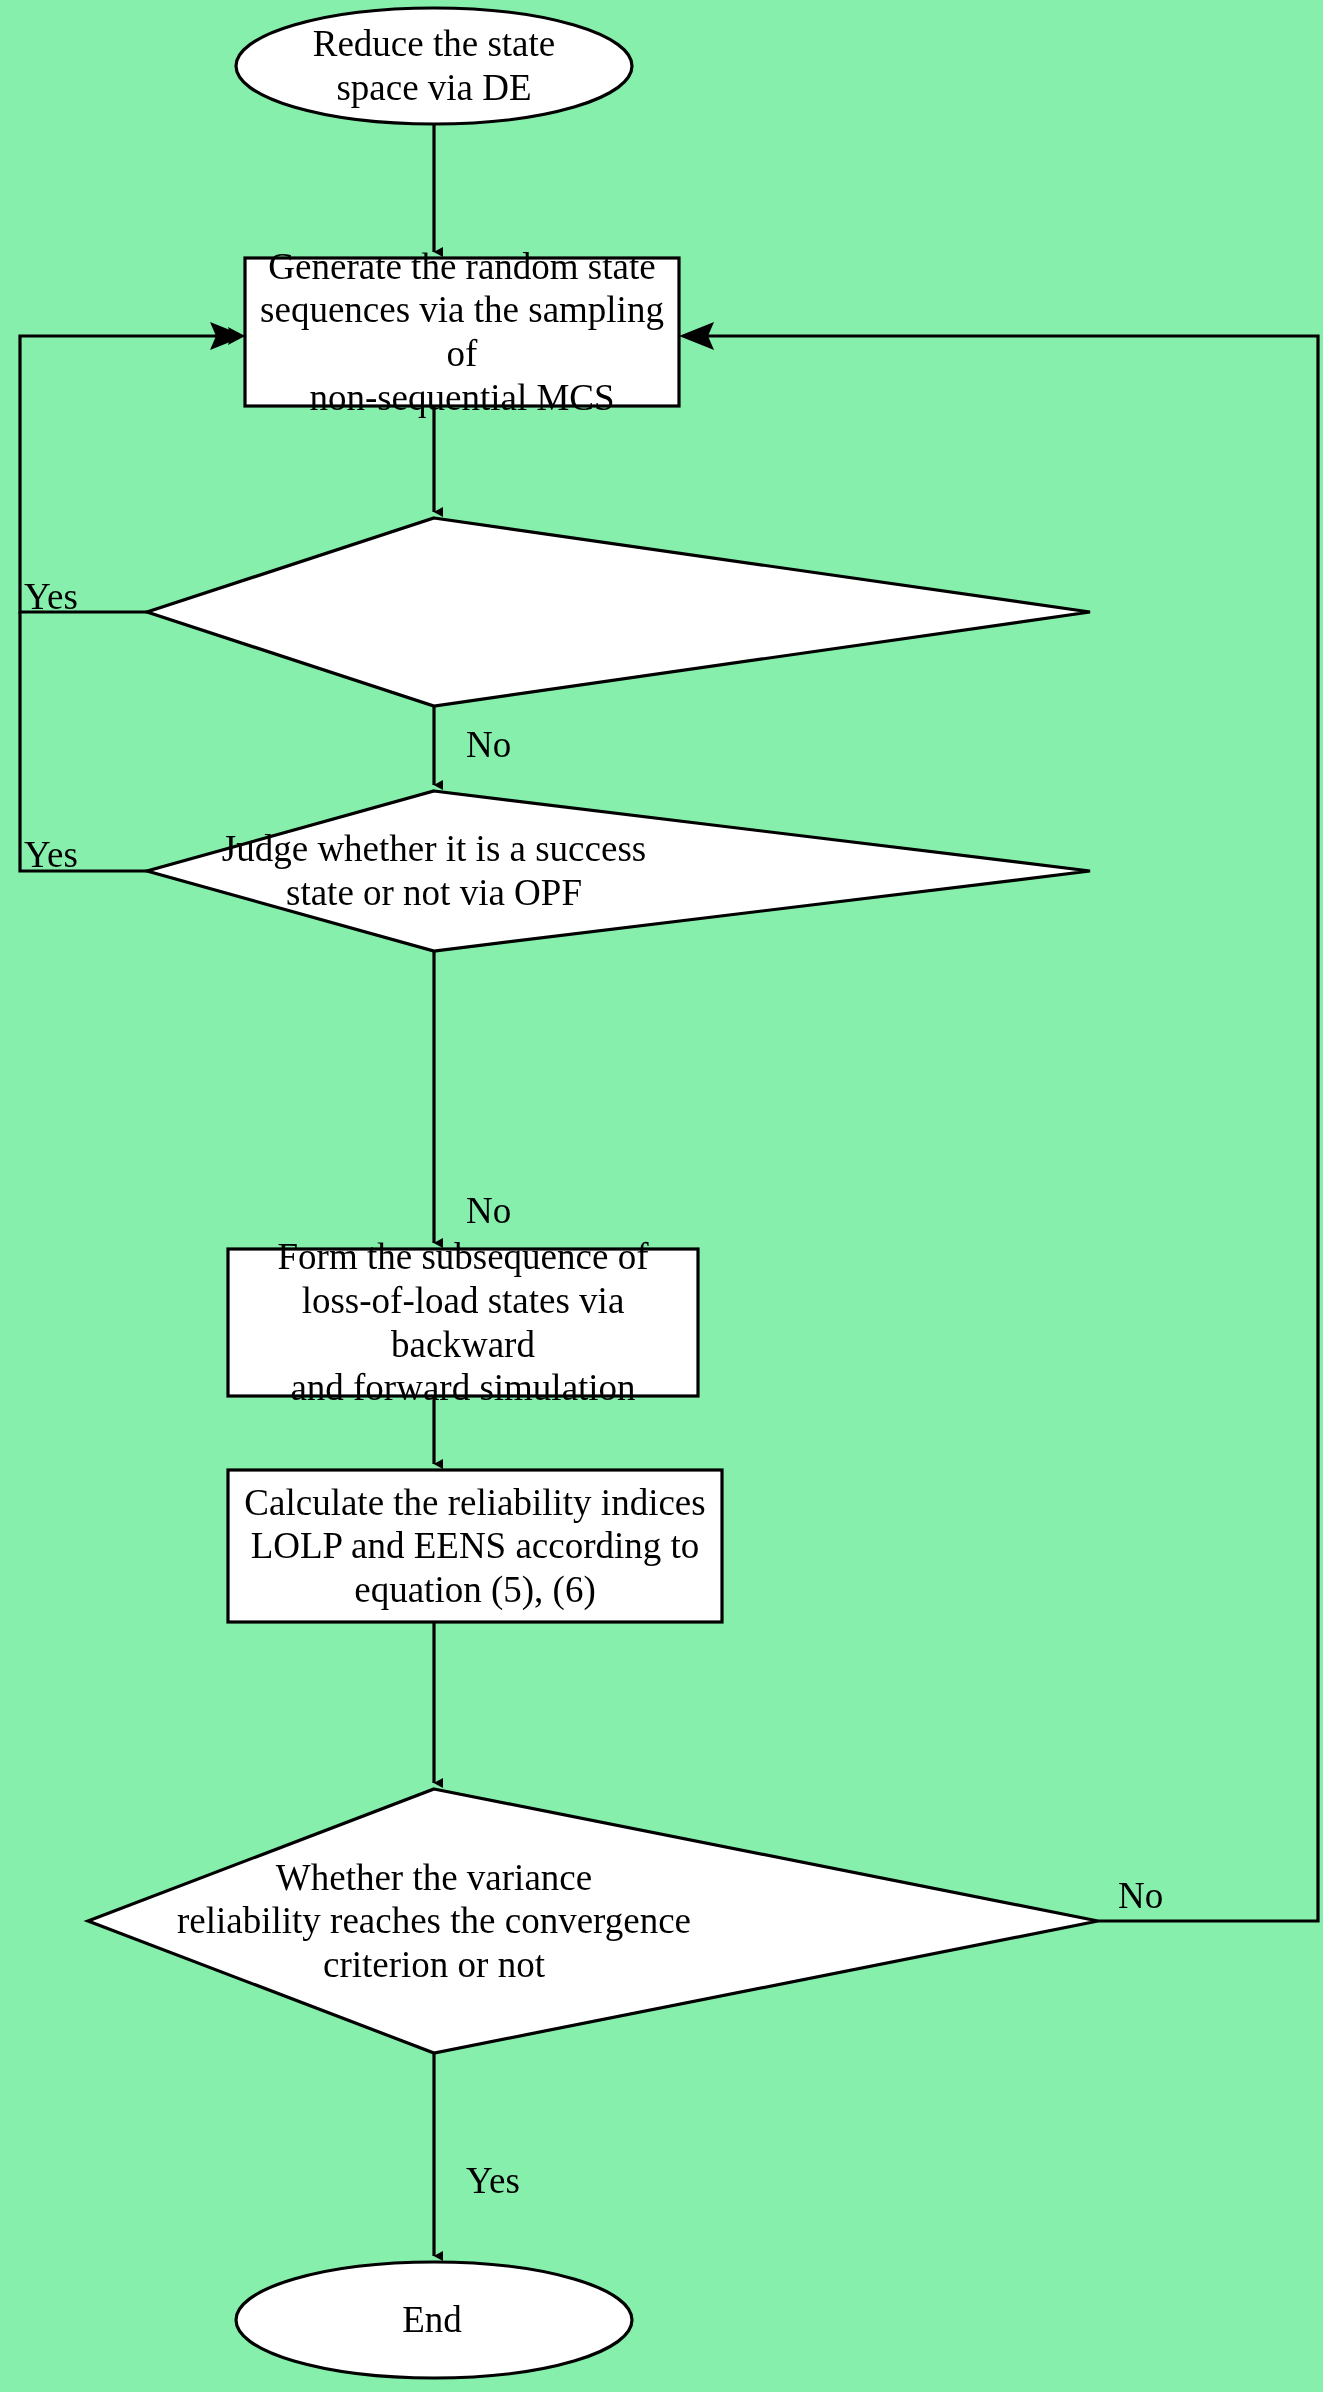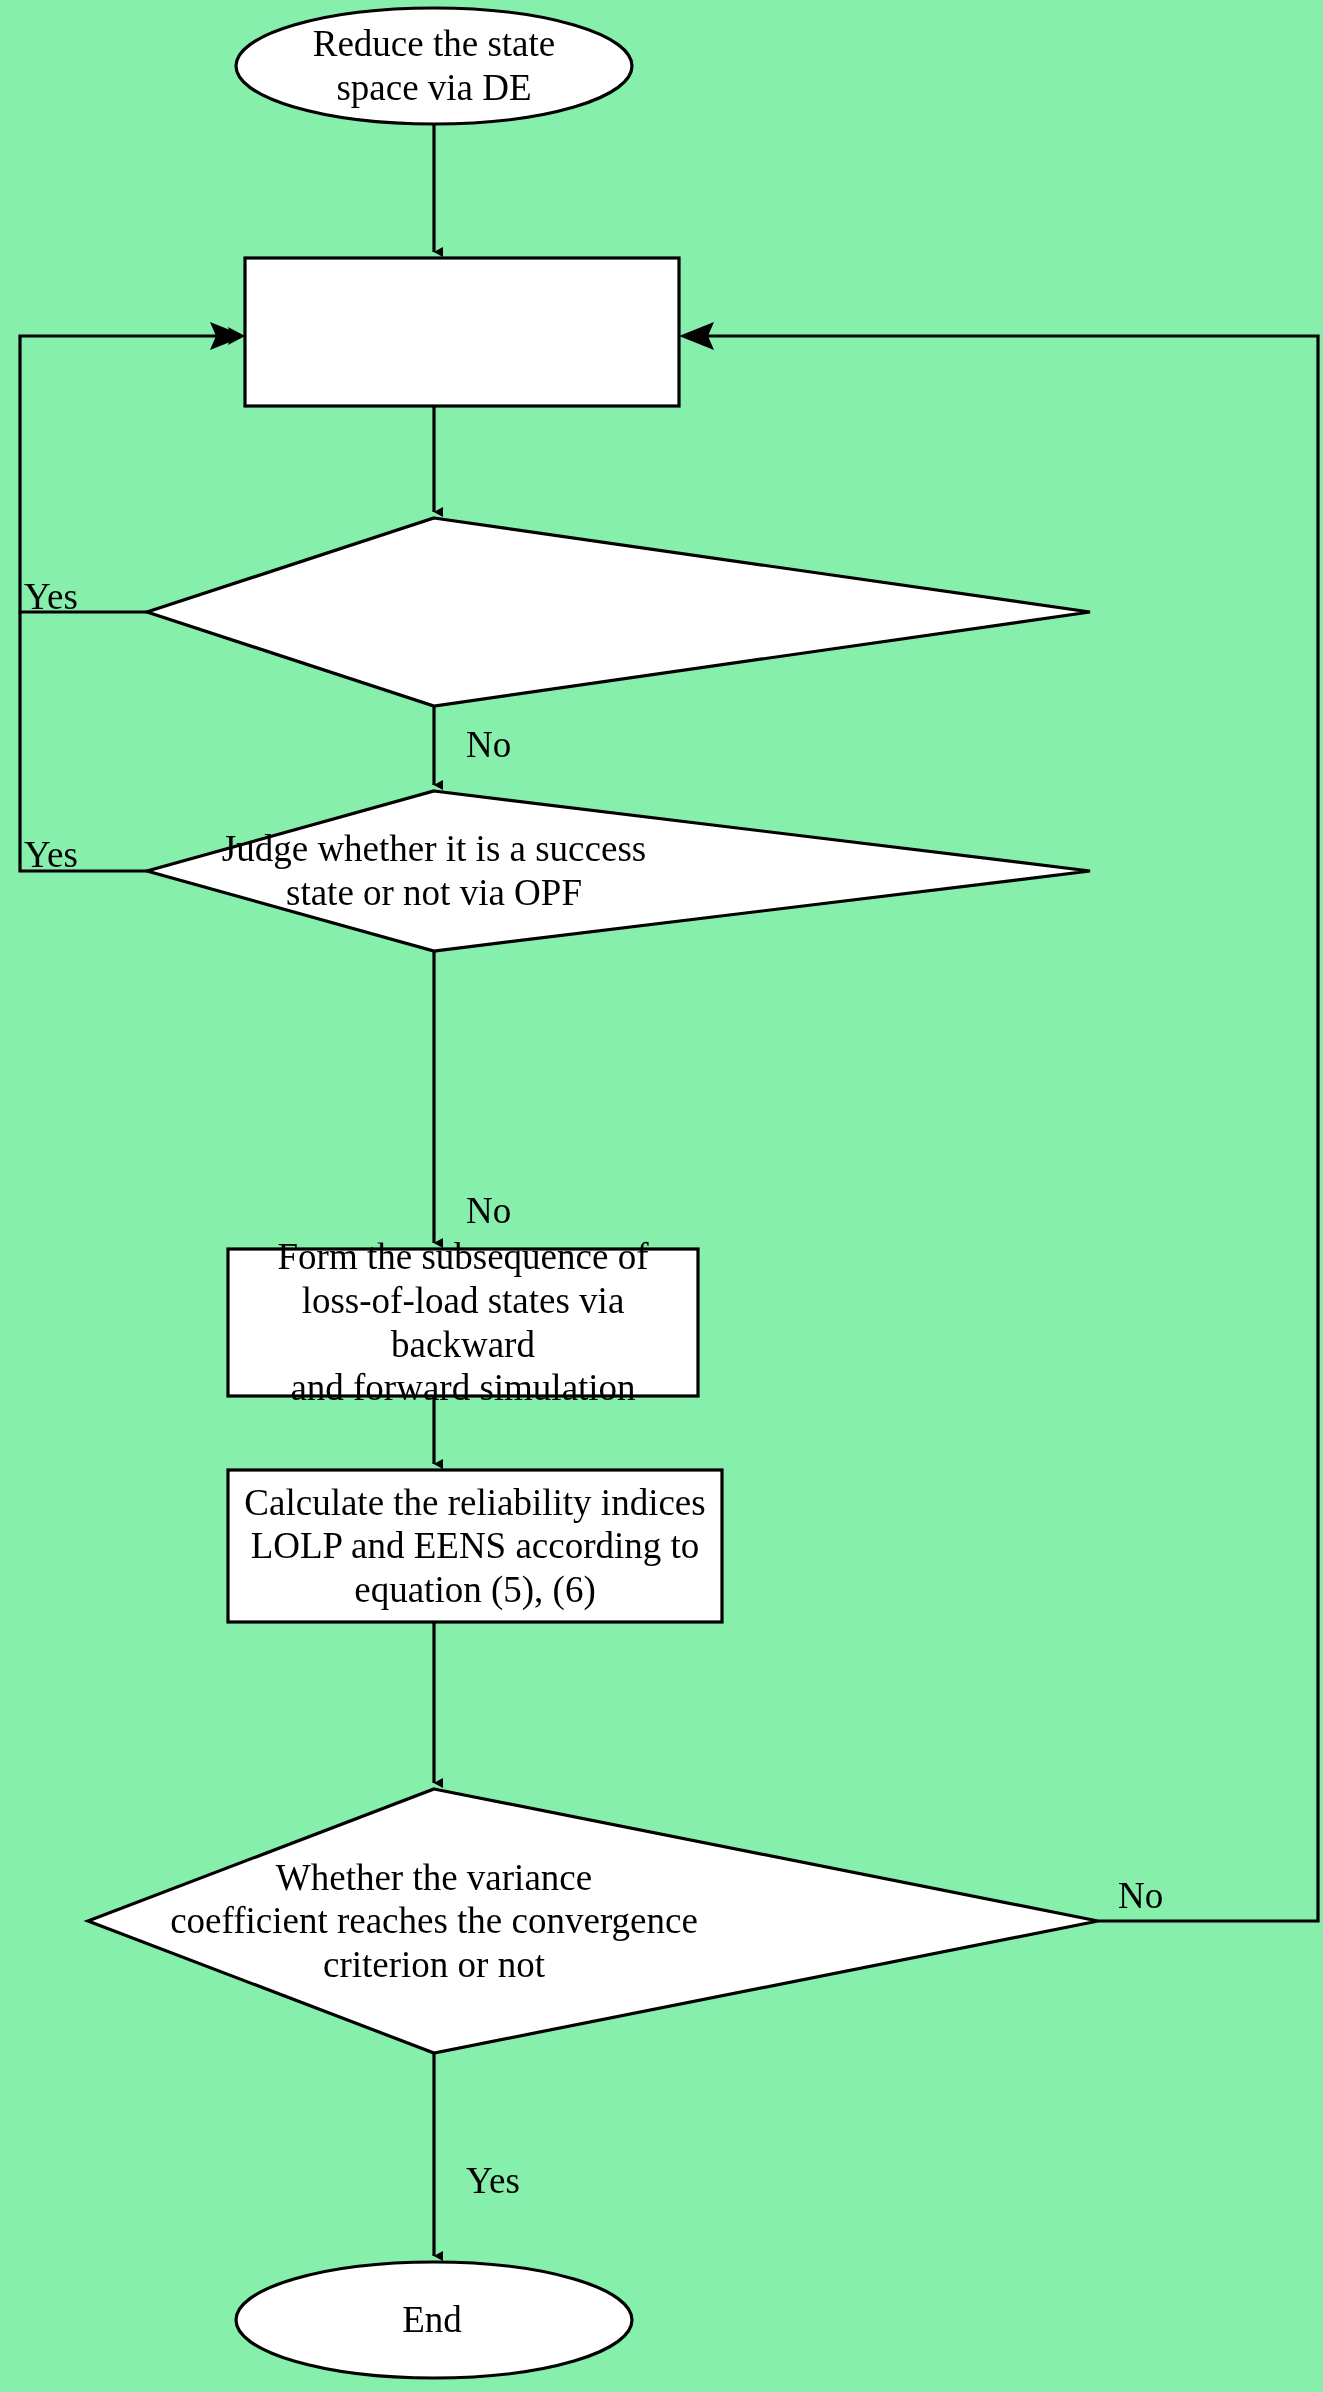--- a/index.html
+++ b/index.html
@@ -100,6 +100,9 @@
   <div class="node-text" style="left:246px; top:10px; width:376px; height:112px;">Reduce the state
 space via DE</div>
 
+  <div class="node-text" style="left:247px; top:260px; width:430px; height:144px;">Generate the random state
+sequences via the sampling of
+non-sequential MCS</div>
 
 
   <div class="node-text" style="left:230px; top:1251px; width:466px; height:143px;">Form the subsequence of

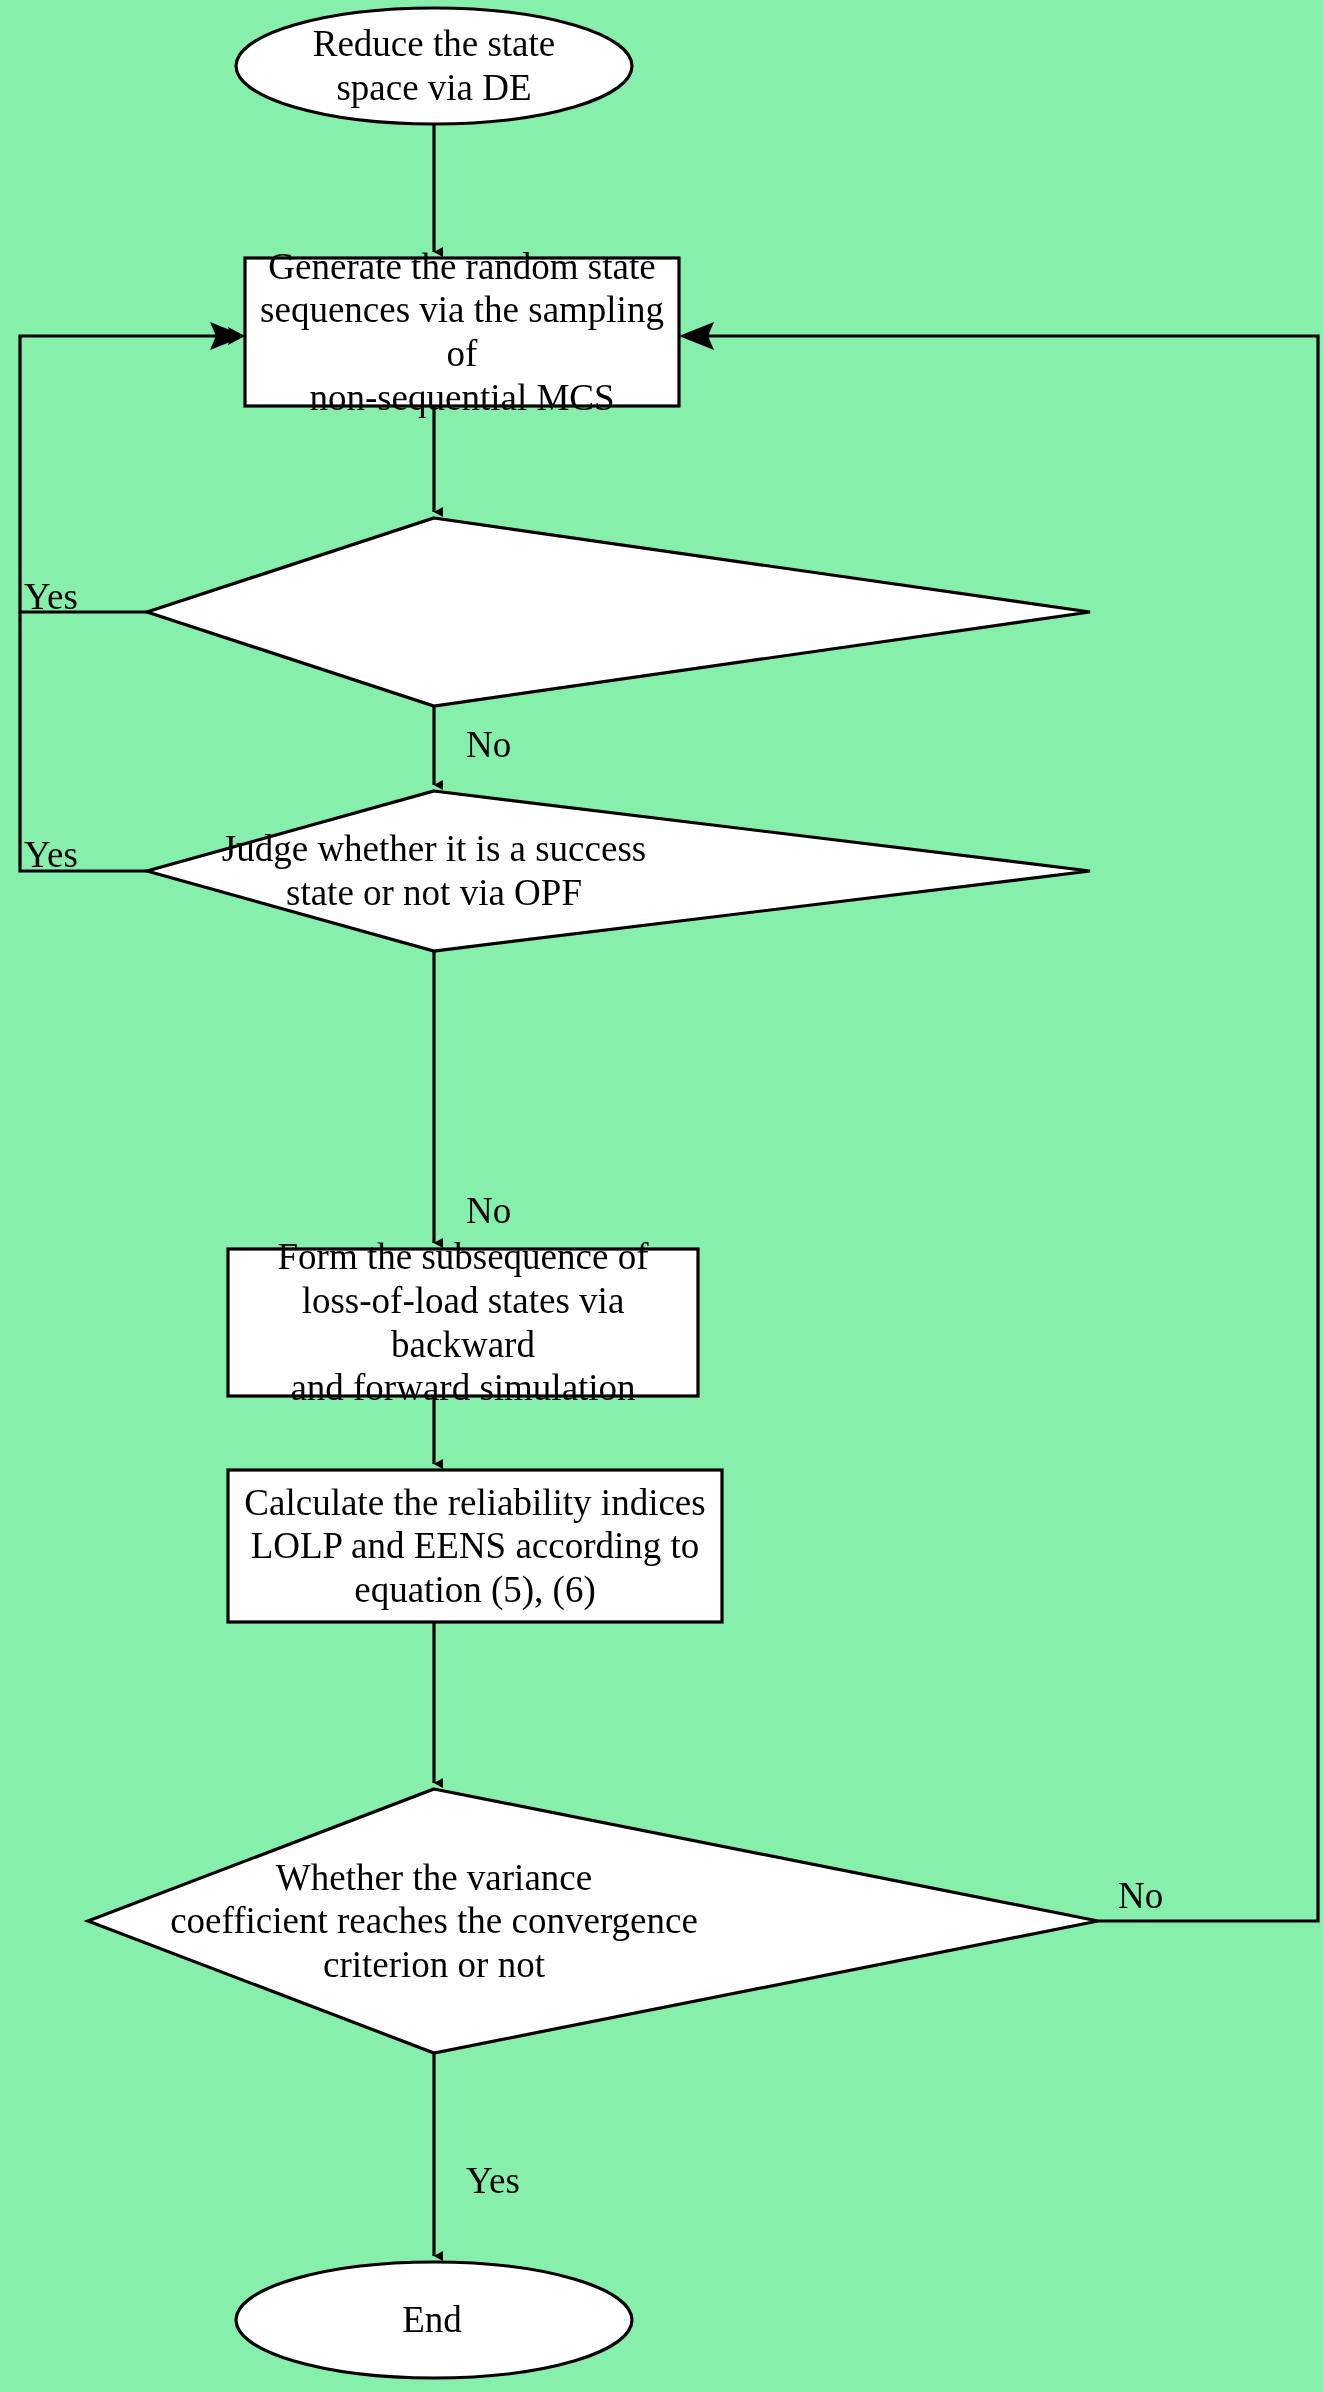--- a/index.html
+++ b/index.html
@@ -117,7 +117,7 @@
 equation (5), (6)</div>
 
   <div class="node-text" style="left:120px; top:1850px; width:628px; height:142px;">Whether the variance
-coefficient reaches the convergence
+reliability reaches the convergence
 criterion or not</div>
 
   <div class="node-text" style="left:244px; top:2264px; width:376px; height:112px;">End</div>

